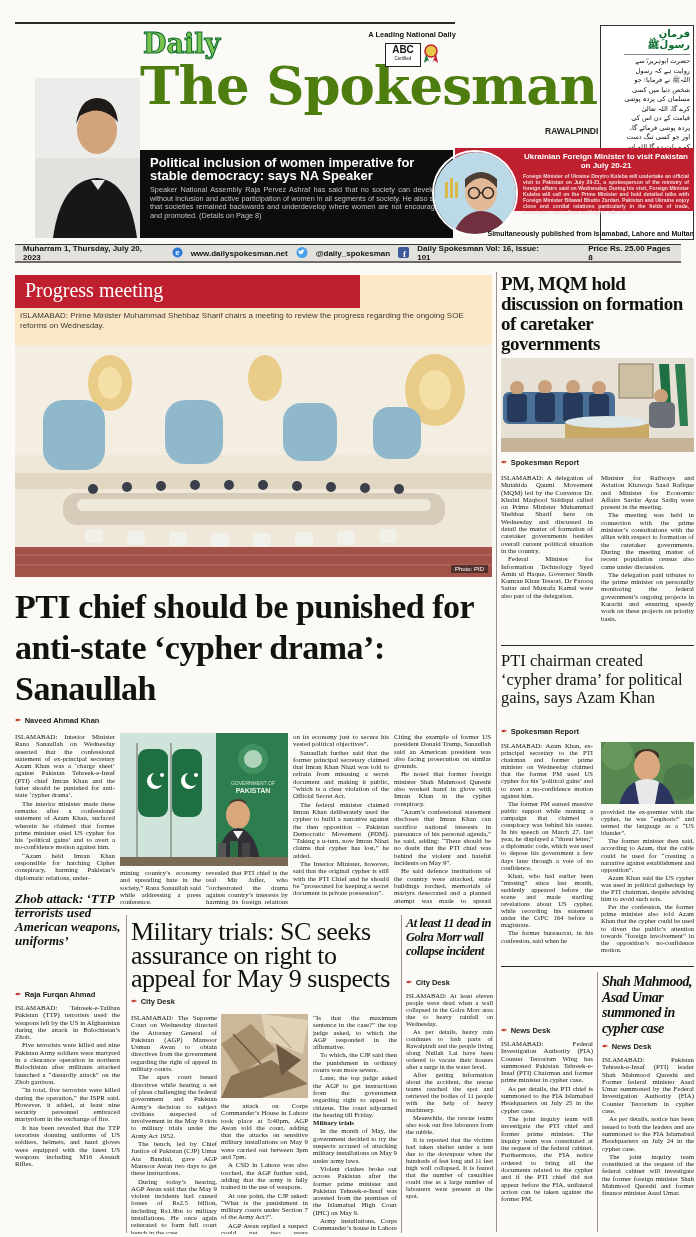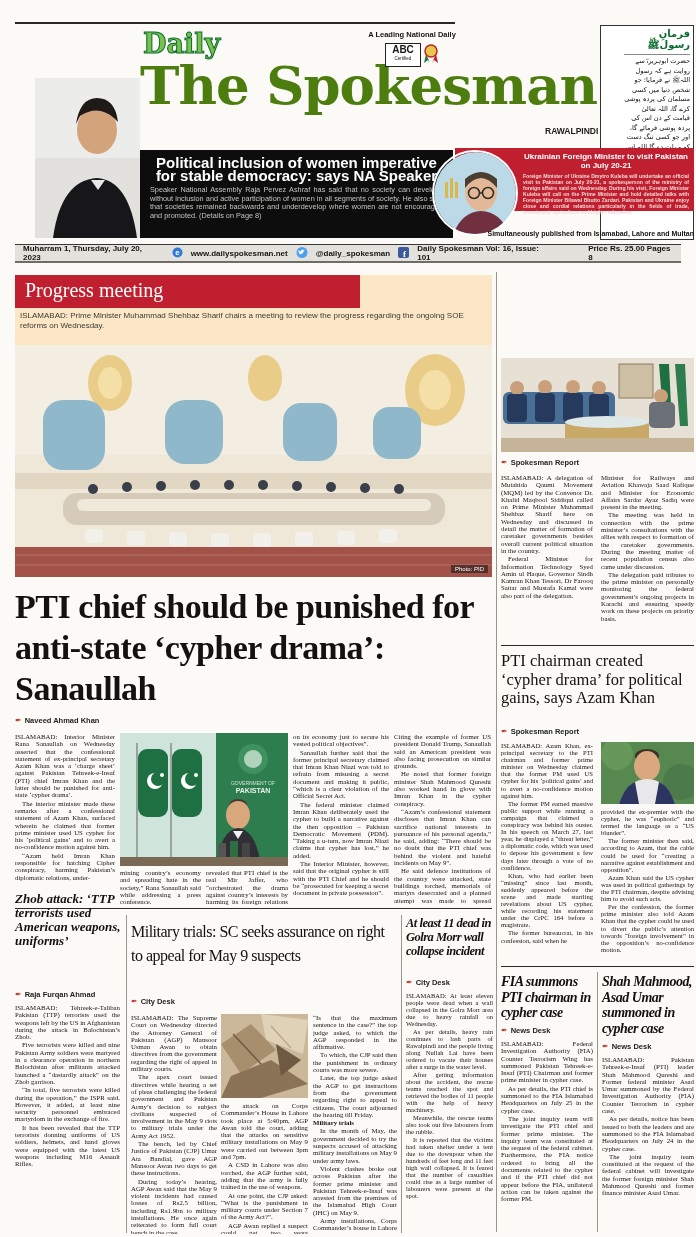--- a/index.html
+++ b/index.html
@@ -72,7 +72,7 @@
   </div>
 
   <div class="abs" style="left:140px;top:150px;width:313px;height:88px;background:#0d0d0d;padding:6px 10px;box-sizing:border-box;">
-    <div class="sans" style="font-size:15px;line-height:13px;font-weight:bold;color:#ffffff;text-align:center;">Political inclusion of women imperative for stable democracy: says NA Speaker</div>
+    <div class="sans" style="font-size:13px;line-height:13px;font-weight:bold;color:#ffffff;">Political inclusion of women imperative for stable democracy: says NA Speaker</div>
     <div class="sans" style="font-size:7.3px;line-height:8.6px;color:#c6c4c0;text-align:justify;margin-top:4px;">Speaker National Assembly Raja Pervez Ashraf has said that no society can develope without inclusion and active participation of women in all segments of society. He also said that societies remained backwards and underdevelop where women are not encouraged and promoted. (Details on Page 8)</div>
   </div>
 

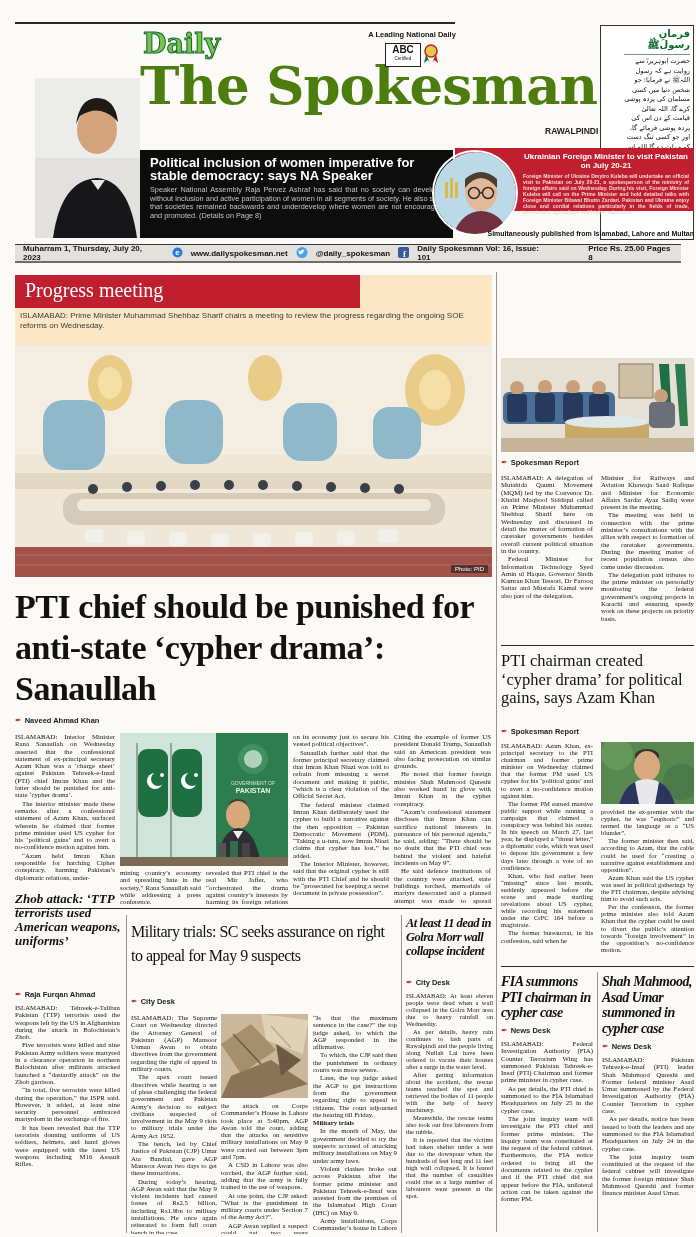--- a/index.html
+++ b/index.html
@@ -318,6 +318,7 @@
 
   <div class="abs rule-v" style="left:496px;top:272px;height:960px;"></div>
 
+  <div class="abs headline serif" style="left:501px;top:274px;width:194px;font-size:19px;line-height:20px;">PM, MQM hold discussion on formation of caretaker governments</div>
   <div class="abs" style="left:501px;top:358px;width:193px;height:94px;">
     <svg width="193" height="94" viewBox="0 0 193 94" preserveAspectRatio="none">
       <rect width="193" height="94" fill="#e6e0d5"></rect>

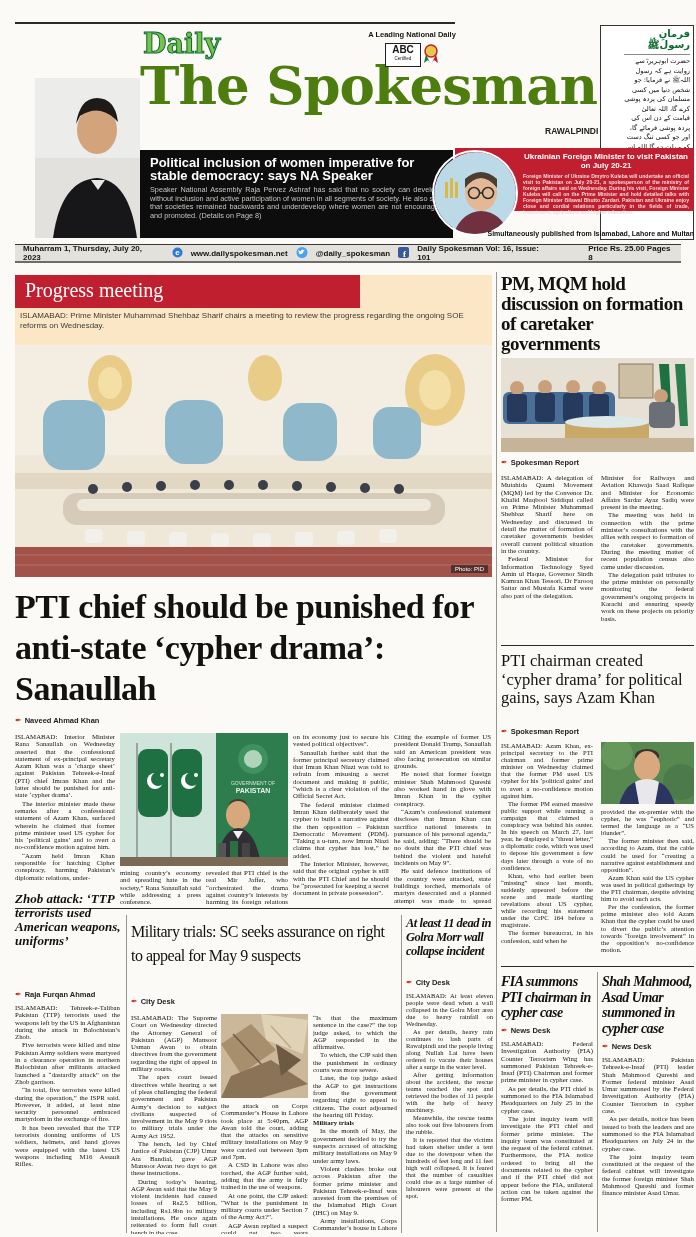--- a/index.html
+++ b/index.html
@@ -263,7 +263,7 @@
 
   <div class="abs rule-v" style="left:126px;top:915px;height:318px;"></div>
 
-  <div class="abs headline serif" style="left:131px;top:920px;width:266px;font-size:16px;line-height:23.5px;font-weight:normal;">Military trials: SC seeks assurance on right to appeal for May 9 suspects</div>
+  <div class="abs headline serif" style="left:131px;top:920px;width:266px;font-size:26px;line-height:23.5px;font-weight:normal;">Military trials: SC seeks assurance on right to appeal for May 9 suspects</div>
   <div class="abs byline" style="left:131px;top:997px;">
     <span class="pen">✒</span>
       <span>City Desk</span>

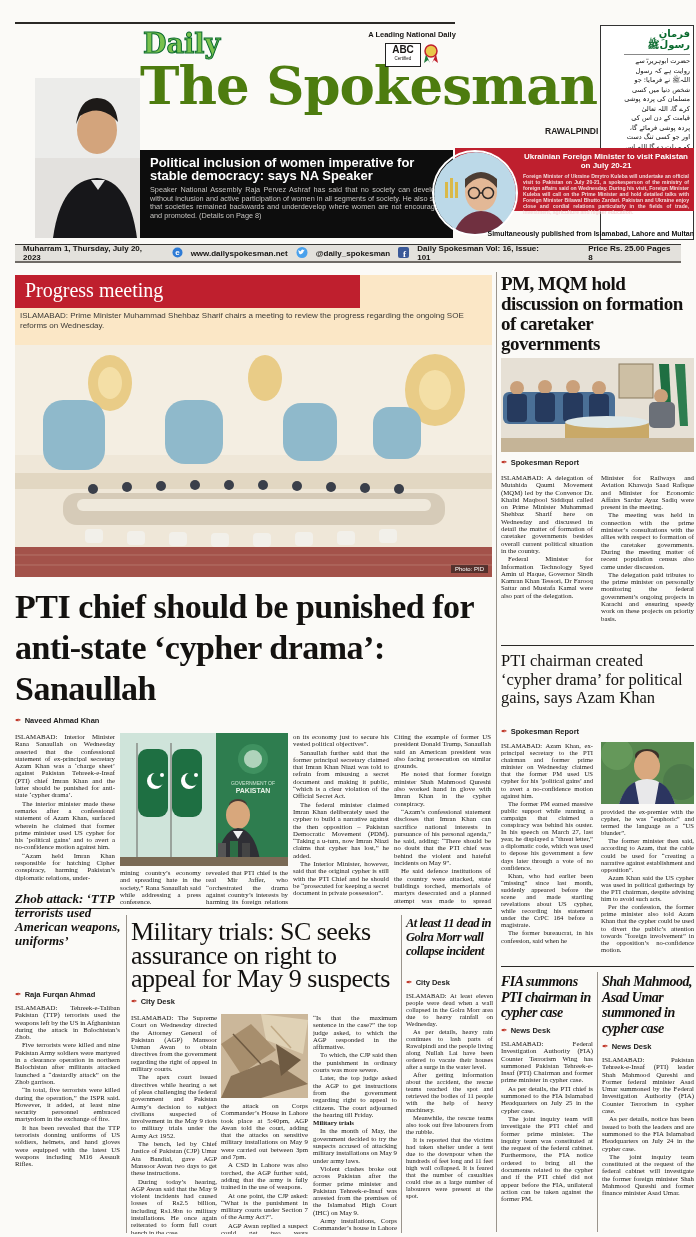--- a/index.html
+++ b/index.html
@@ -393,7 +393,6 @@
 
   <div class="abs rule-h" style="left:501px;top:966px;width:193px;"></div>
 
-  <div class="abs headline serif ital" style="left:501px;top:974px;width:92px;font-size:14px;line-height:15.5px;">FIA summons PTI chairman in cypher case</div>
   <div class="abs byline" style="left:501px;top:1026px;">
     <span class="pen">✒</span>
       <span>News Desk</span>

